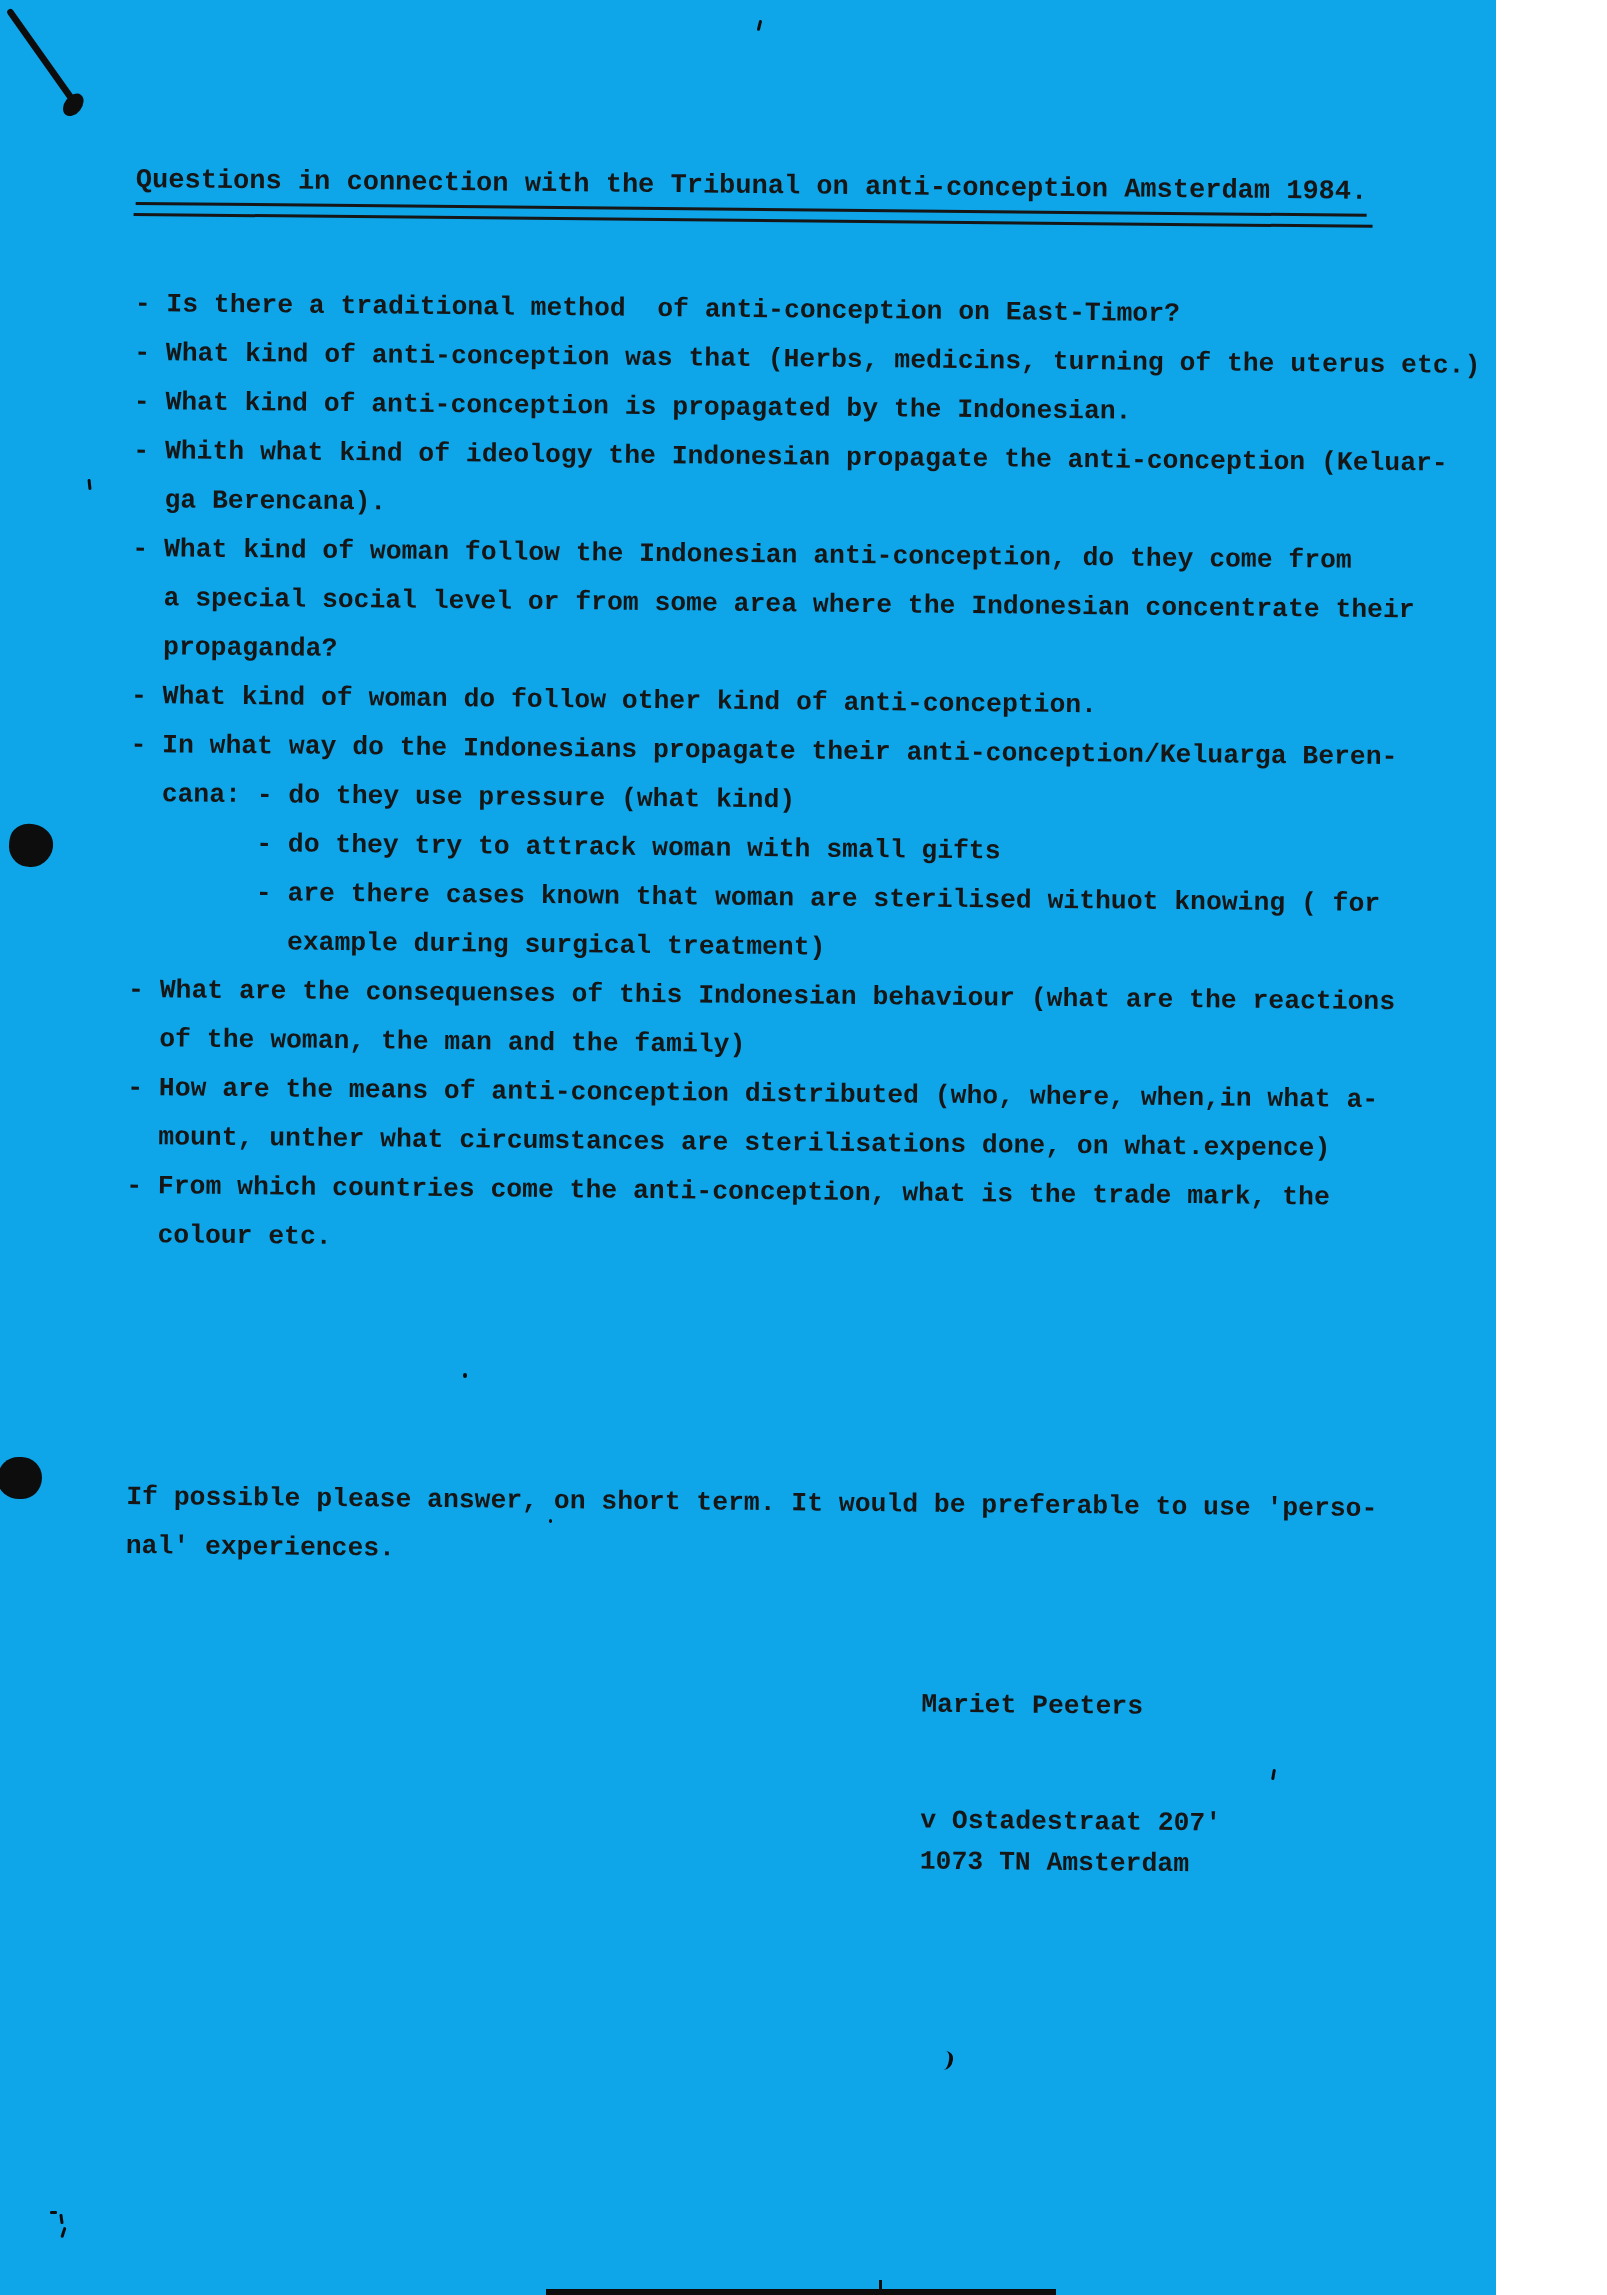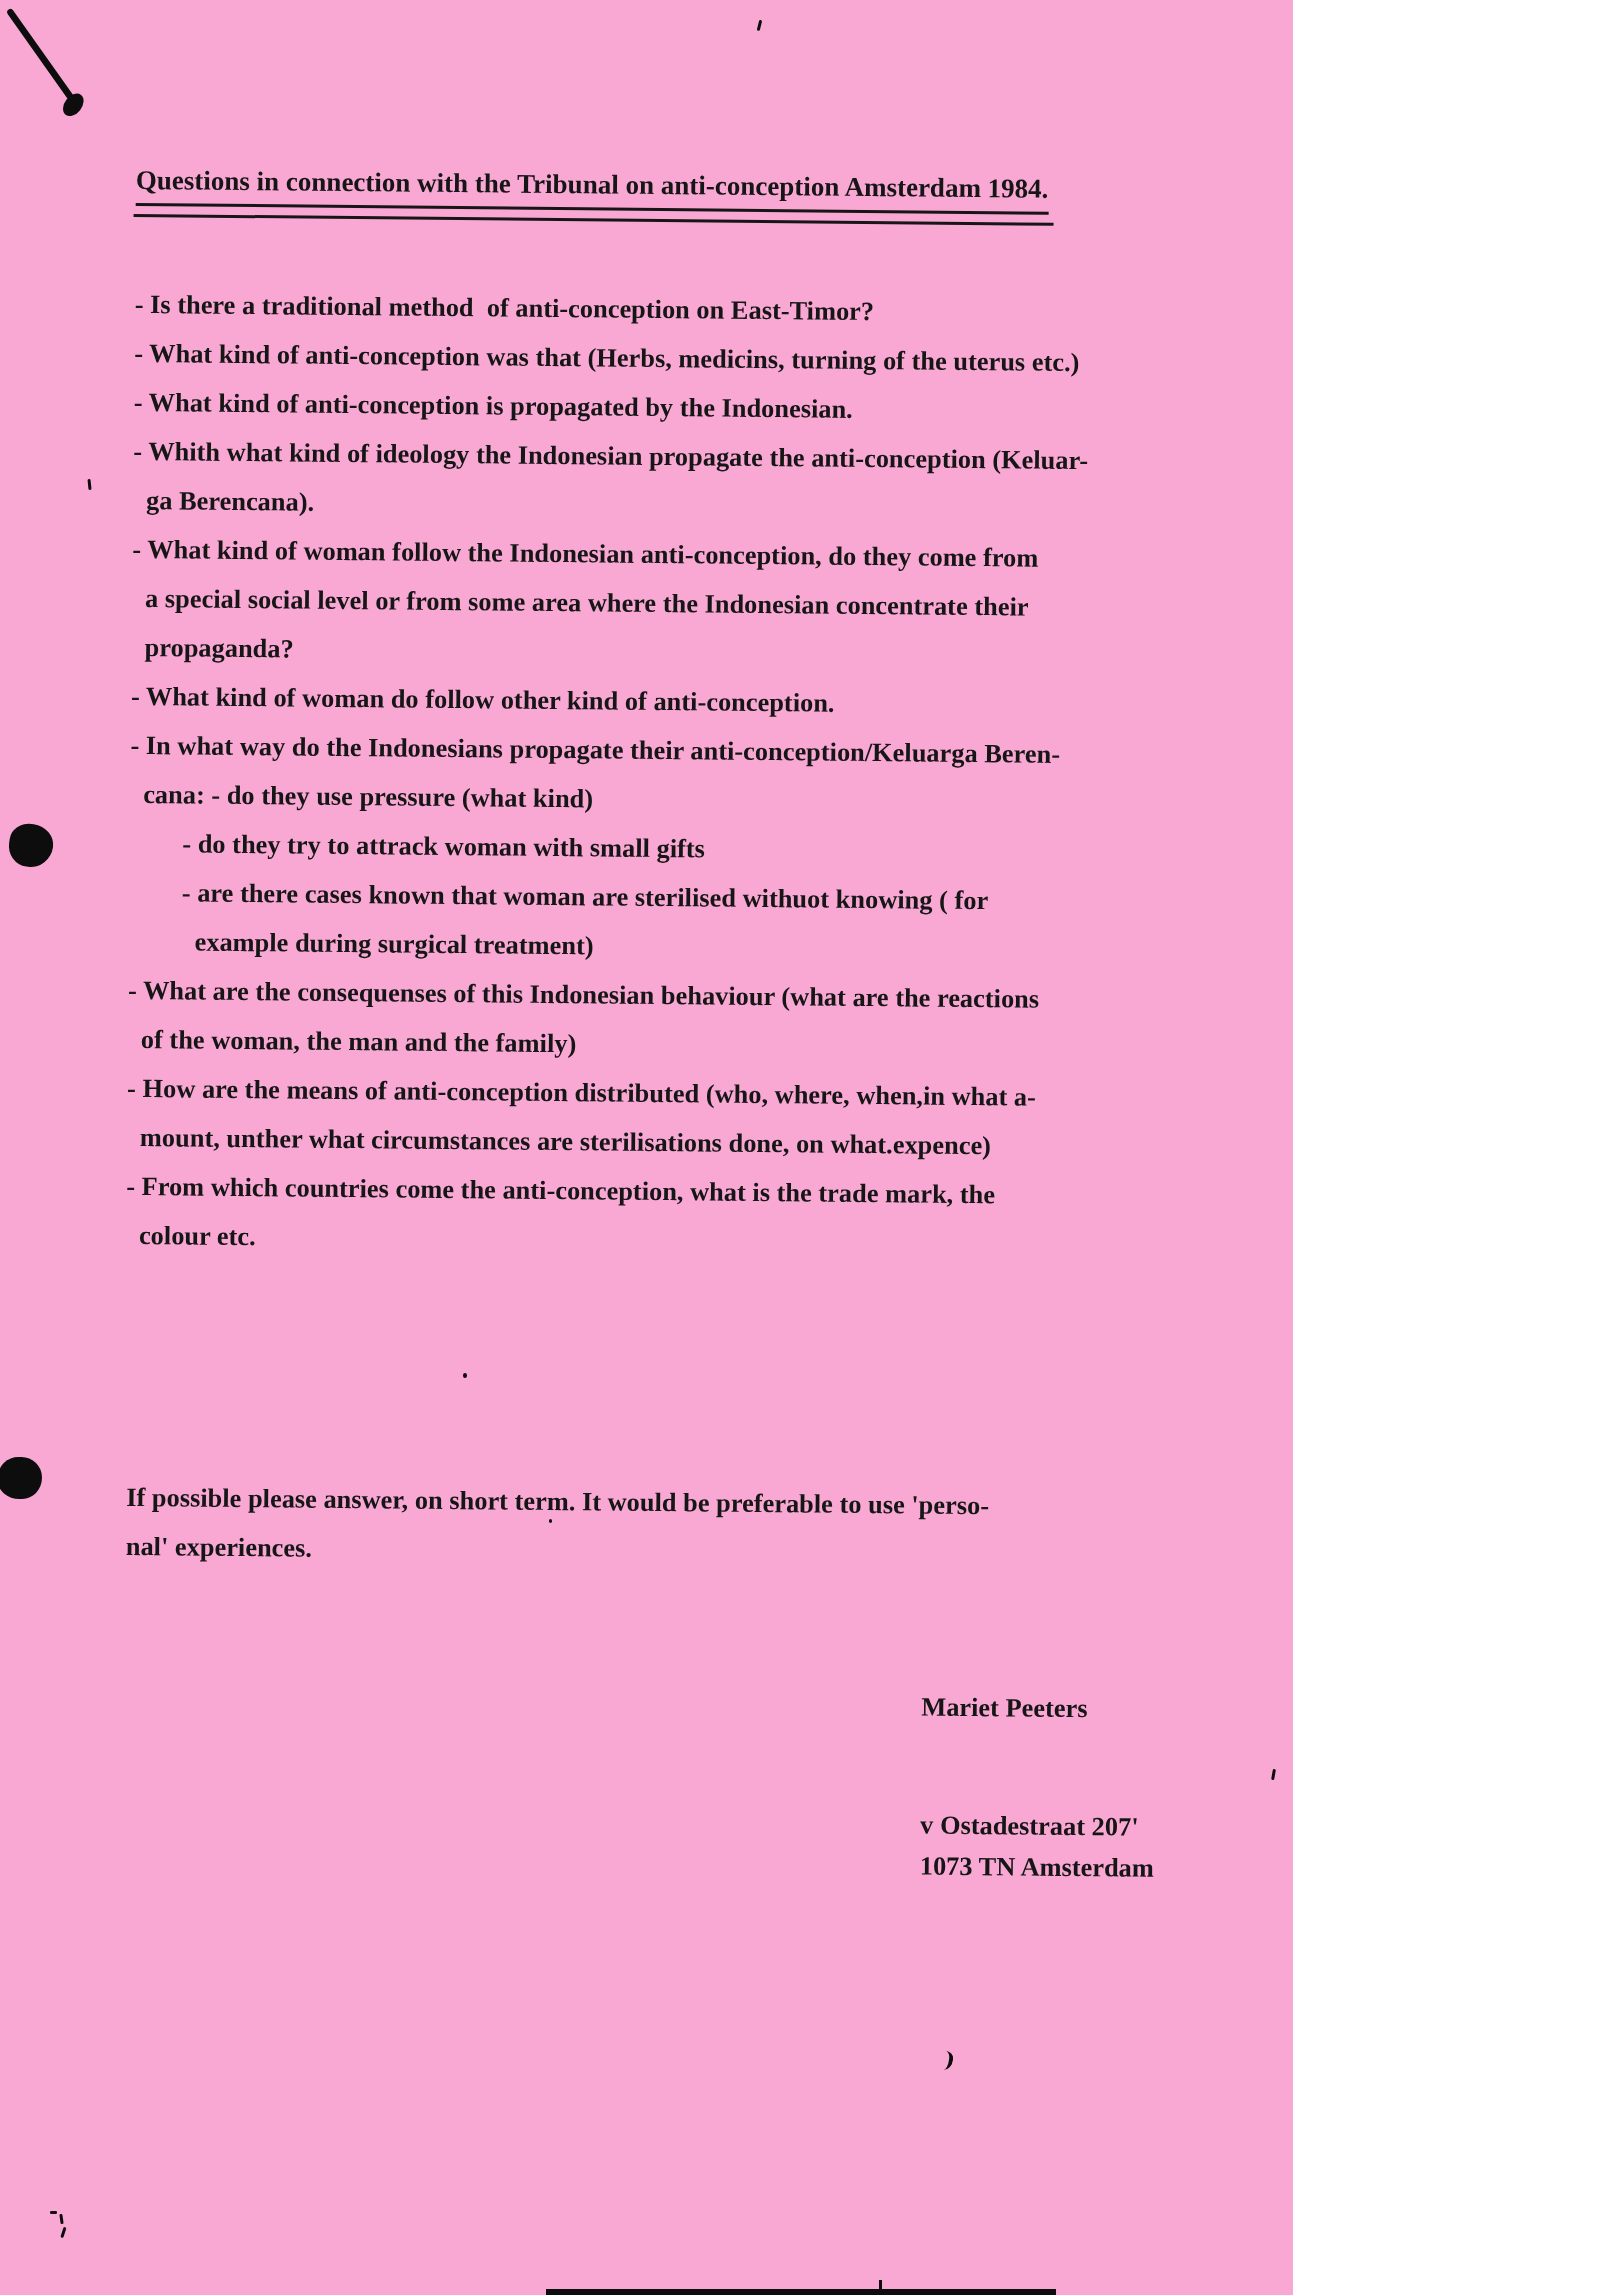--- a/index.html
+++ b/index.html
@@ -11,11 +11,11 @@
   }
   .page {
     position: relative;
-    width: 1293px;
+    width: 1496px;
     height: 2295px;
-    background: #f9a8d4;
+    background: #0ea5e9;
     overflow: hidden;
-    font-family: Liberation Serif, serif;
+    font-family: Liberation Mono, monospace;
     color: #161616;
     font-weight: bold;
   }

